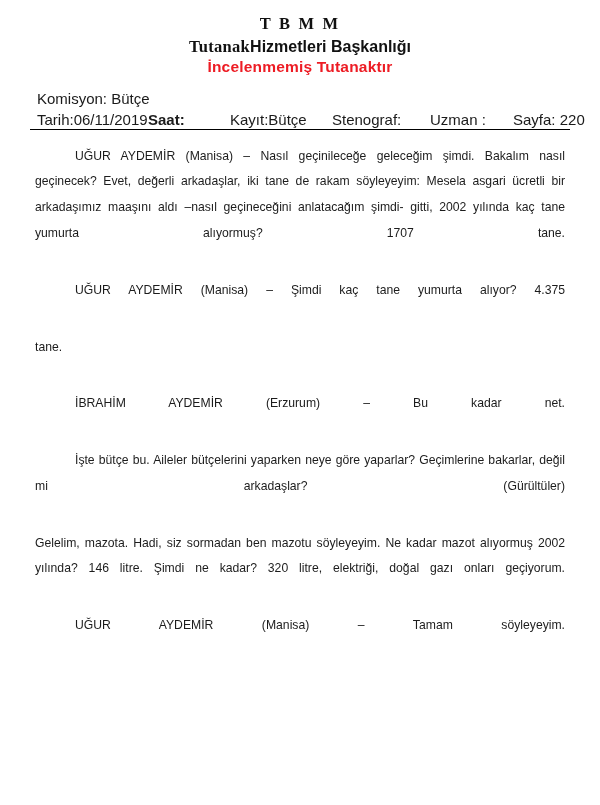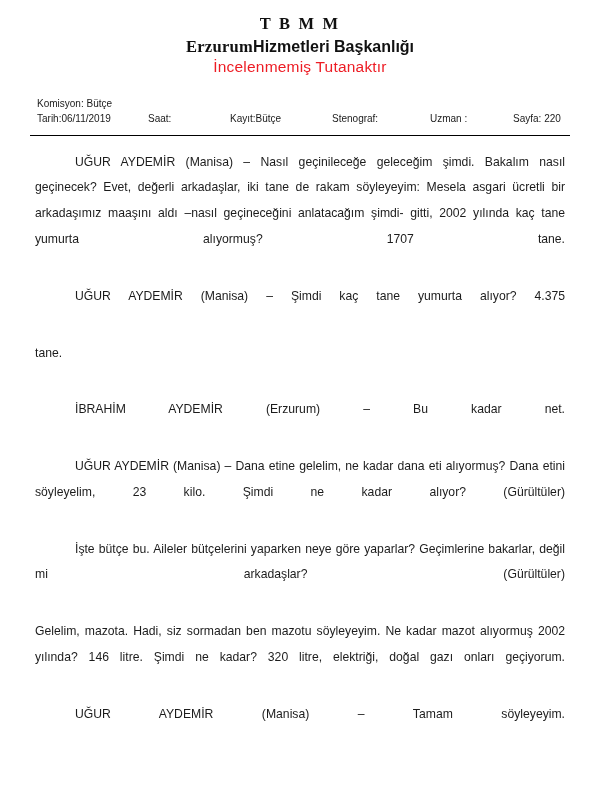--- a/index.html
+++ b/index.html
@@ -136,7 +136,7 @@
     <div class="title-tbmm">T B M M</div>
 
     <div class="title-line2">
-      <span class="serif-part">Erzurum</span><span class="sans-part">Hizmetleri Başkanlığı</span>
+      <span class="serif-part">Tutanak</span><span class="sans-part">Hizmetleri Başkanlığı</span>
     </div>
 
     <div class="title-red" style="color: rgb(237, 28, 36);">İncelenmemiş Tutanaktır</div>

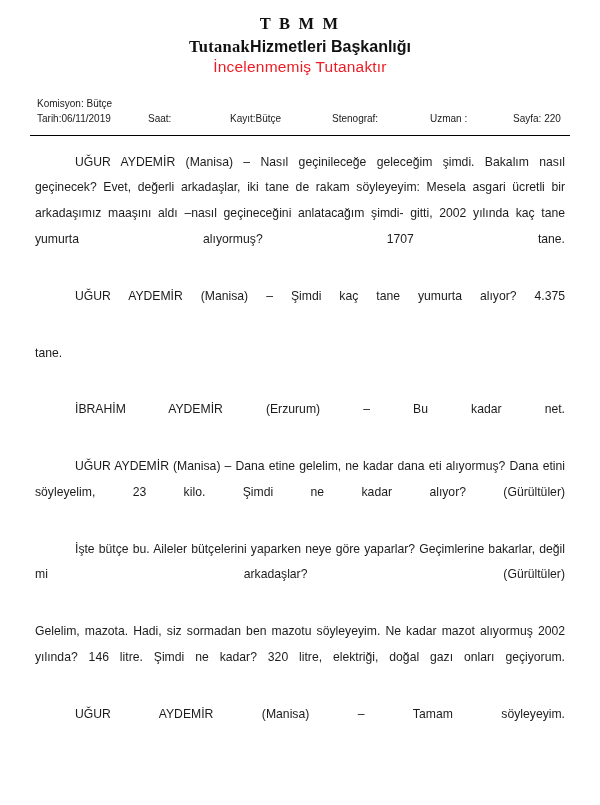--- a/index.html
+++ b/index.html
@@ -59,7 +59,7 @@
   }
   .title-red {
     font-family: "Liberation Sans", sans-serif;
-    font-weight: normal;
+    font-weight: bold;
     font-size: 15.5px;
     line-height: 1.3;
     margin-top: 0px;

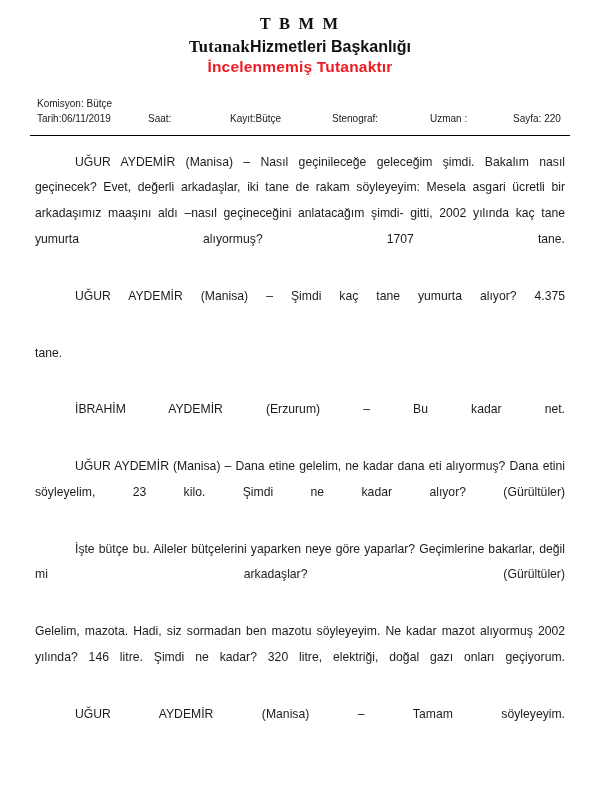--- a/index.html
+++ b/index.html
@@ -68,10 +68,10 @@
 
   
   .meta {
-    margin: 8px auto;
+    margin: 0 auto;
     width: 540px;
     padding-top: 12px;
-    font-size: 10px;
+    font-size: 15px;
     color: #1a1a1a;
   }
   .meta-row1 {

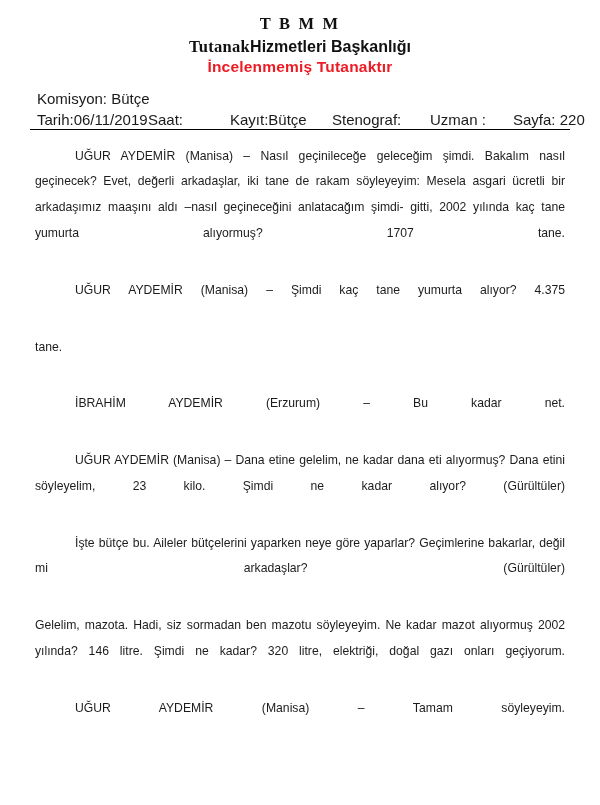--- a/index.html
+++ b/index.html
@@ -89,7 +89,7 @@
     white-space: nowrap;
   }
   .m-tarih { left: 7px; }
-  .m-saat  { left: 118px; }
+  .m-saat  { left: 118px; font-weight: bold; }
   .m-kayit { left: 200px; }
   .m-sten  { left: 302px; }
   .m-uzman { left: 400px; }

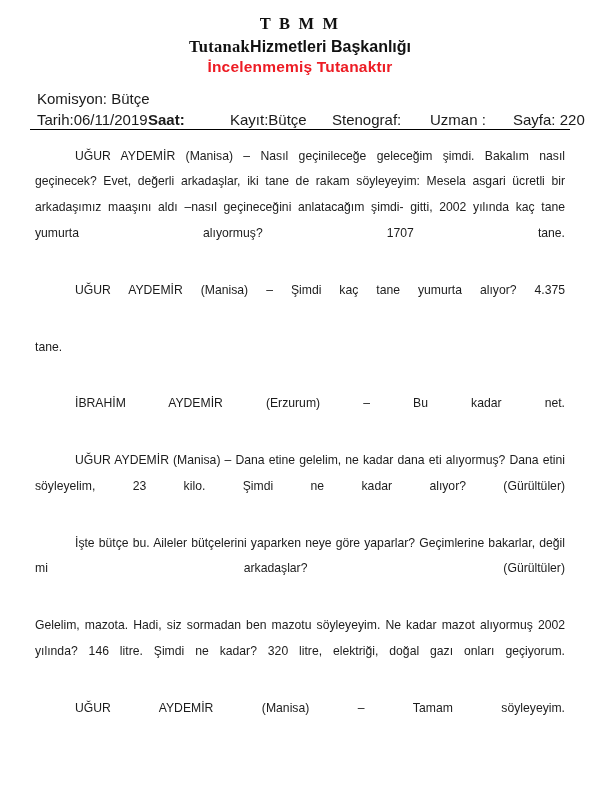--- a/index.html
+++ b/index.html
@@ -162,7 +162,6 @@
       <p>UĞUR AYDEMİR (Manisa) – Şimdi kaç tane yumurta alıyor? 4.375</p>
       <p class="noindent">tane.</p>
       <p>İBRAHİM AYDEMİR (Erzurum) – Bu kadar net.</p>
-      <p>UĞUR AYDEMİR (Manisa) – Dana etine gelelim, ne kadar dana eti alıyormuş? Dana etini söyleyelim, 23 kilo. Şimdi ne kadar alıyor? (Gürültüler)</p>
       <p>İşte bütçe bu. Aileler bütçelerini yaparken neye göre yaparlar? Geçimlerine bakarlar, değil mi arkadaşlar? (Gürültüler)</p>
       <p class="noindent">Gelelim, mazota. Hadi, siz sormadan ben mazotu söyleyeyim. Ne kadar mazot alıyormuş 2002 yılında? 146 litre. Şimdi ne kadar? 320 litre, elektriği, doğal gazı onları geçiyorum.</p>
       <p>UĞUR AYDEMİR (Manisa) – Tamam söyleyeyim.</p>

